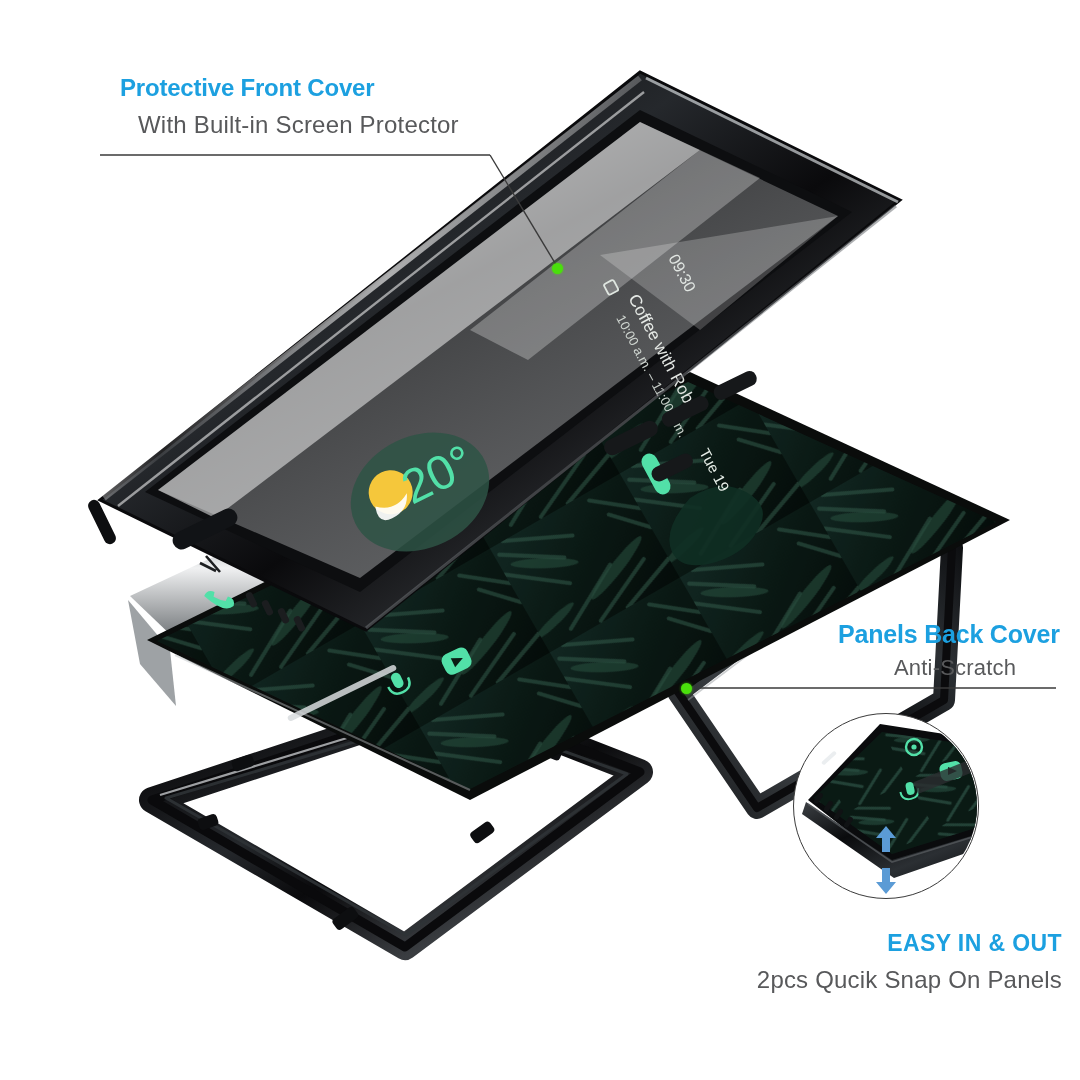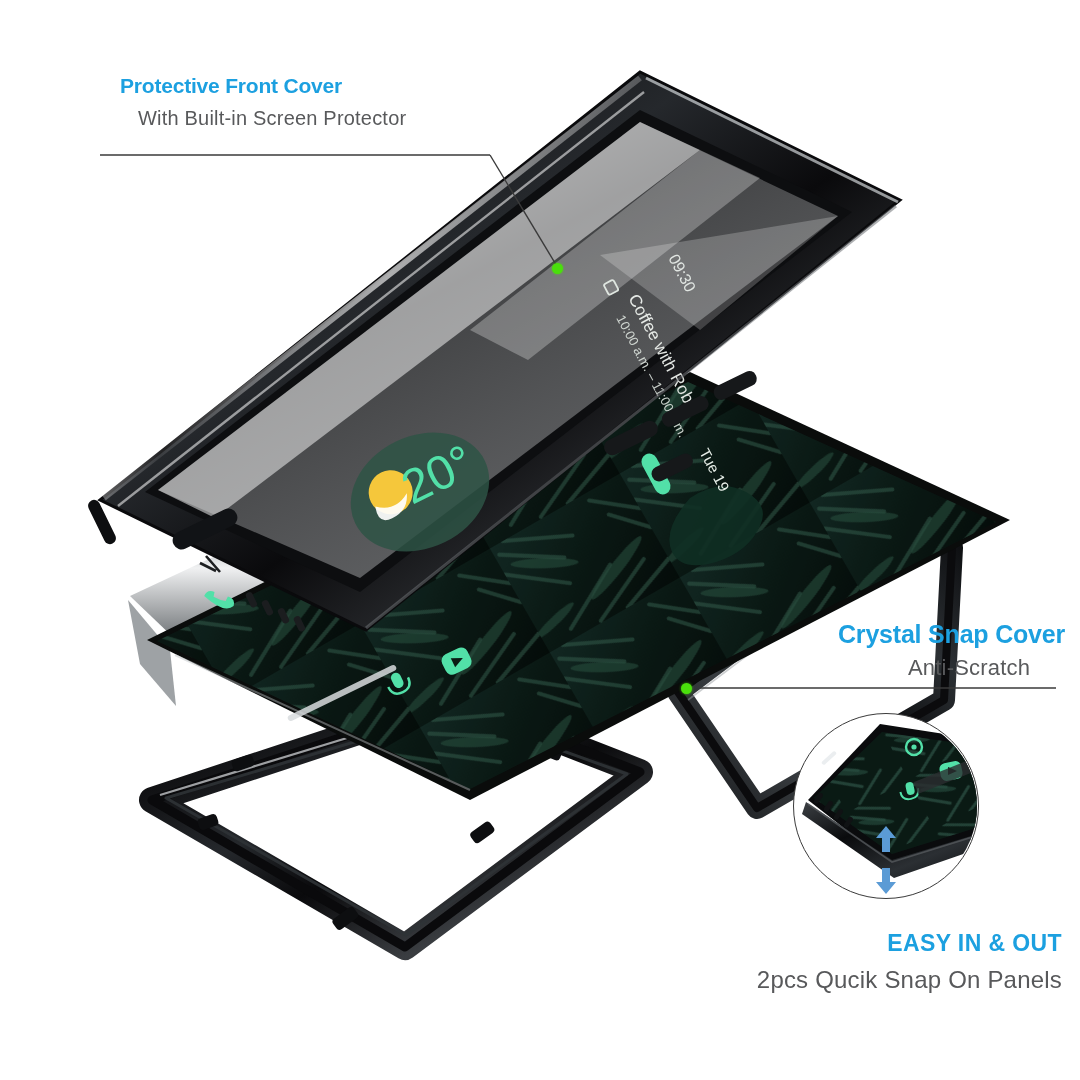--- a/index.html
+++ b/index.html
@@ -19,7 +19,7 @@
   }
 
   #callout-front{left:120px;top:74px;}
-  #callout-front .title{font-size:21px;letter-spacing:-0.2px;}
+  #callout-front .title{font-size:24px;letter-spacing:-0.2px;}
   #callout-front .sub{font-size:20px;margin-top:9px;margin-left:18px;letter-spacing:.2px;}
 
   #callout-back{left:838px;top:620px;text-align:left;}

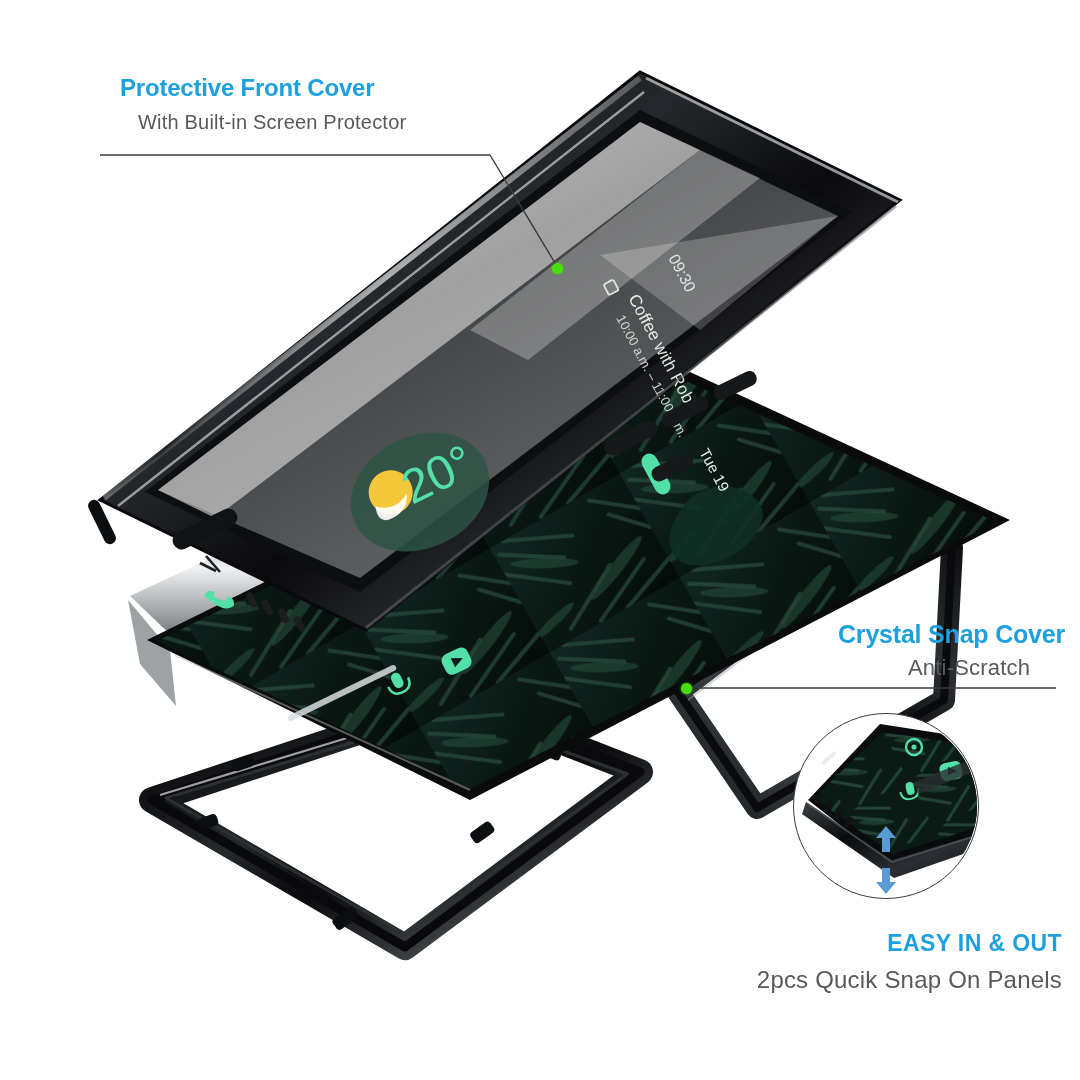--- a/index.html
+++ b/index.html
@@ -20,7 +20,7 @@
 
   #callout-front{left:120px;top:74px;}
   #callout-front .title{font-size:24px;letter-spacing:-0.2px;}
-  #callout-front .sub{font-size:20px;margin-top:9px;margin-left:18px;letter-spacing:.2px;}
+  #callout-front .sub{font-size:24px;margin-top:9px;margin-left:18px;letter-spacing:.2px;}
 
   #callout-back{left:838px;top:620px;text-align:left;}
   #callout-back .title{font-size:25px;letter-spacing:-0.2px;}

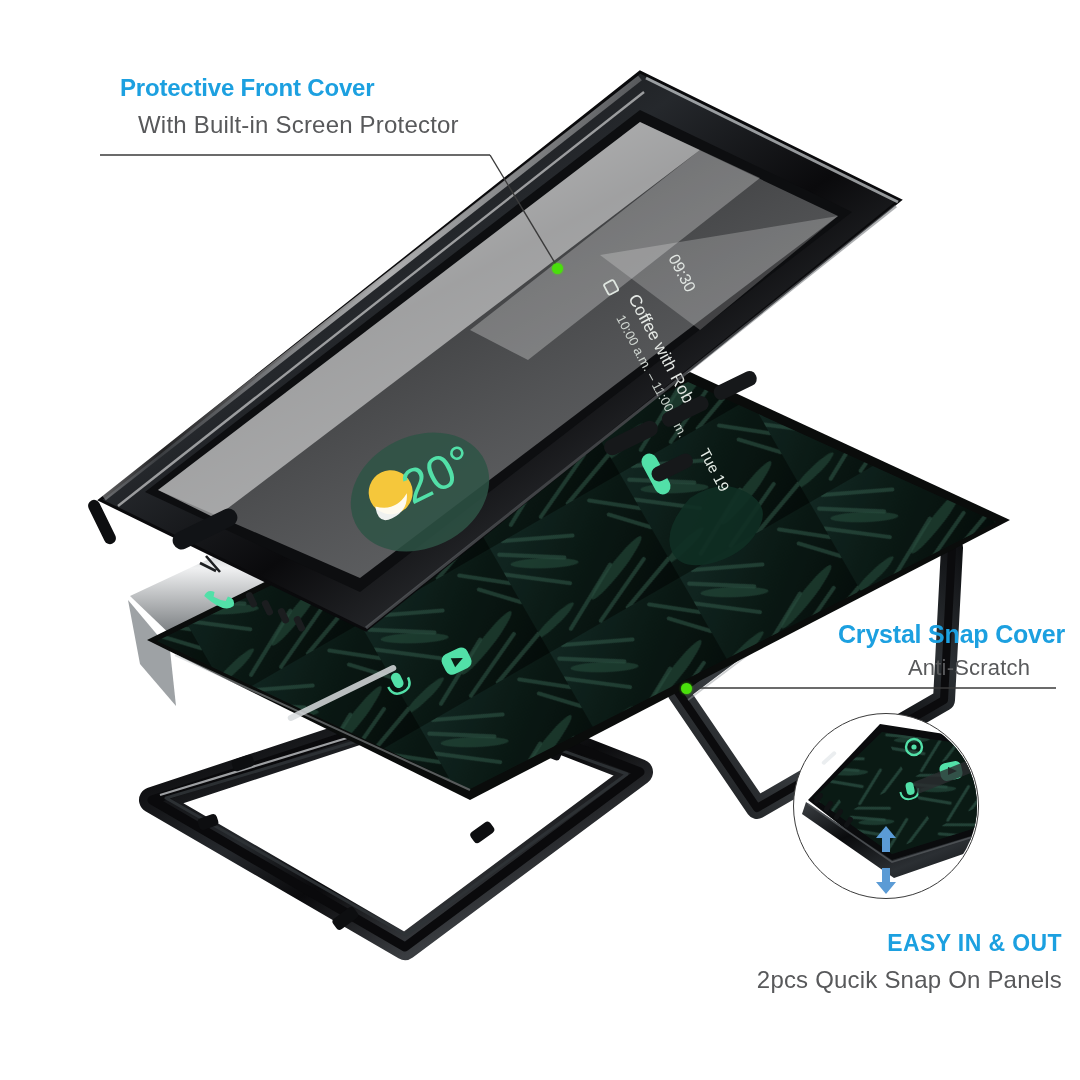--- a/index.html
+++ b/index.html
@@ -330,7 +330,7 @@
   </div>
 
   <div class="callout" id="callout-back">
-    <div class="title">Crystal Snap Cover</div>
+    <div class="title">Panels Back Cover</div>
     <div class="sub">Anti-Scratch</div>
   </div>
 

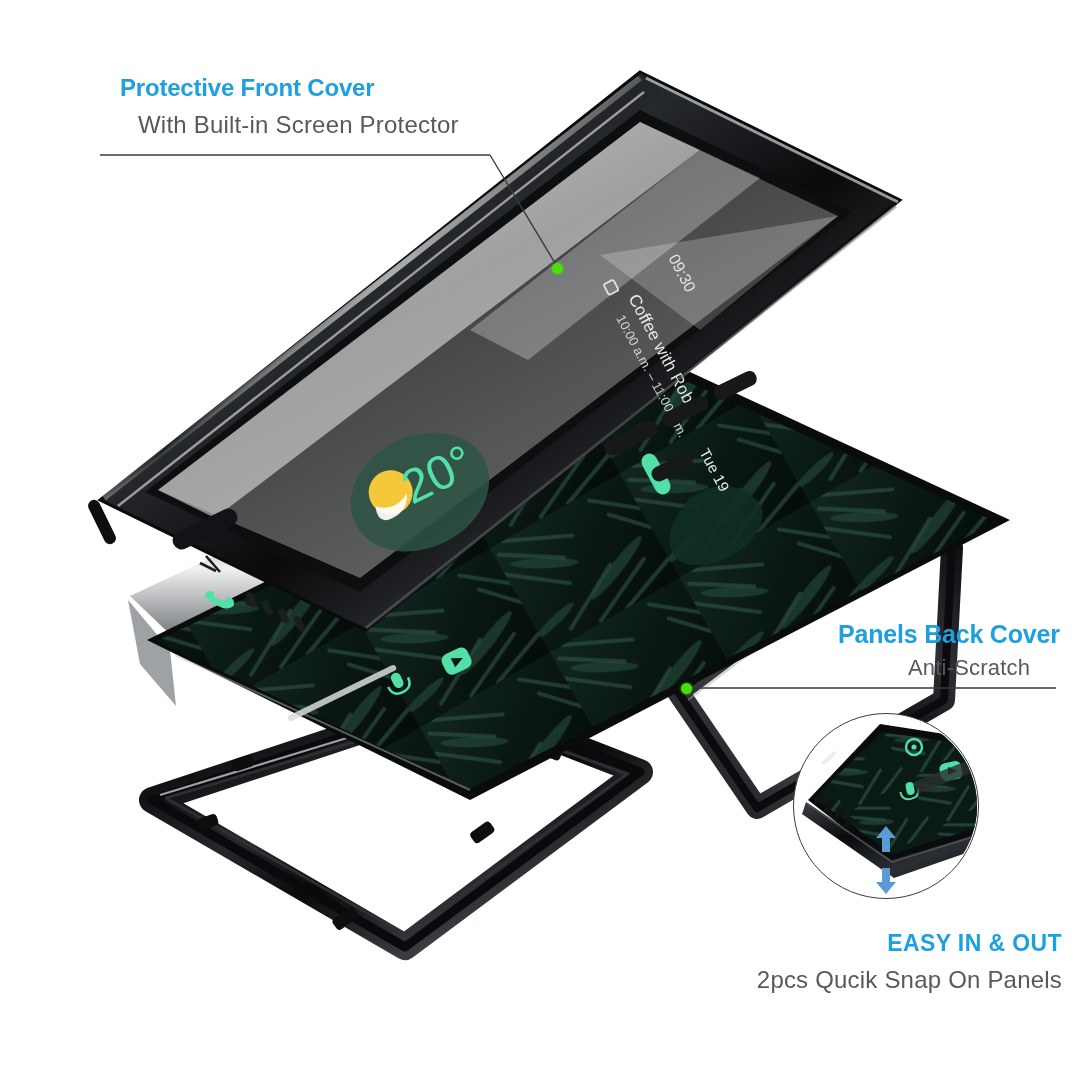--- a/index.html
+++ b/index.html
@@ -24,7 +24,7 @@
 
   #callout-back{left:838px;top:620px;text-align:left;}
   #callout-back .title{font-size:25px;letter-spacing:-0.2px;}
-  #callout-back .sub{font-size:22px;margin-top:6px;margin-left:70px;letter-spacing:.2px;}
+  #callout-back .sub{font-size:22px;margin-top:6px;margin-left:56px;letter-spacing:.2px;}
 
   #callout-easy{left:752px;top:930px;text-align:right;width:310px;}
   #callout-easy .title{font-size:23px;letter-spacing:.4px;}

